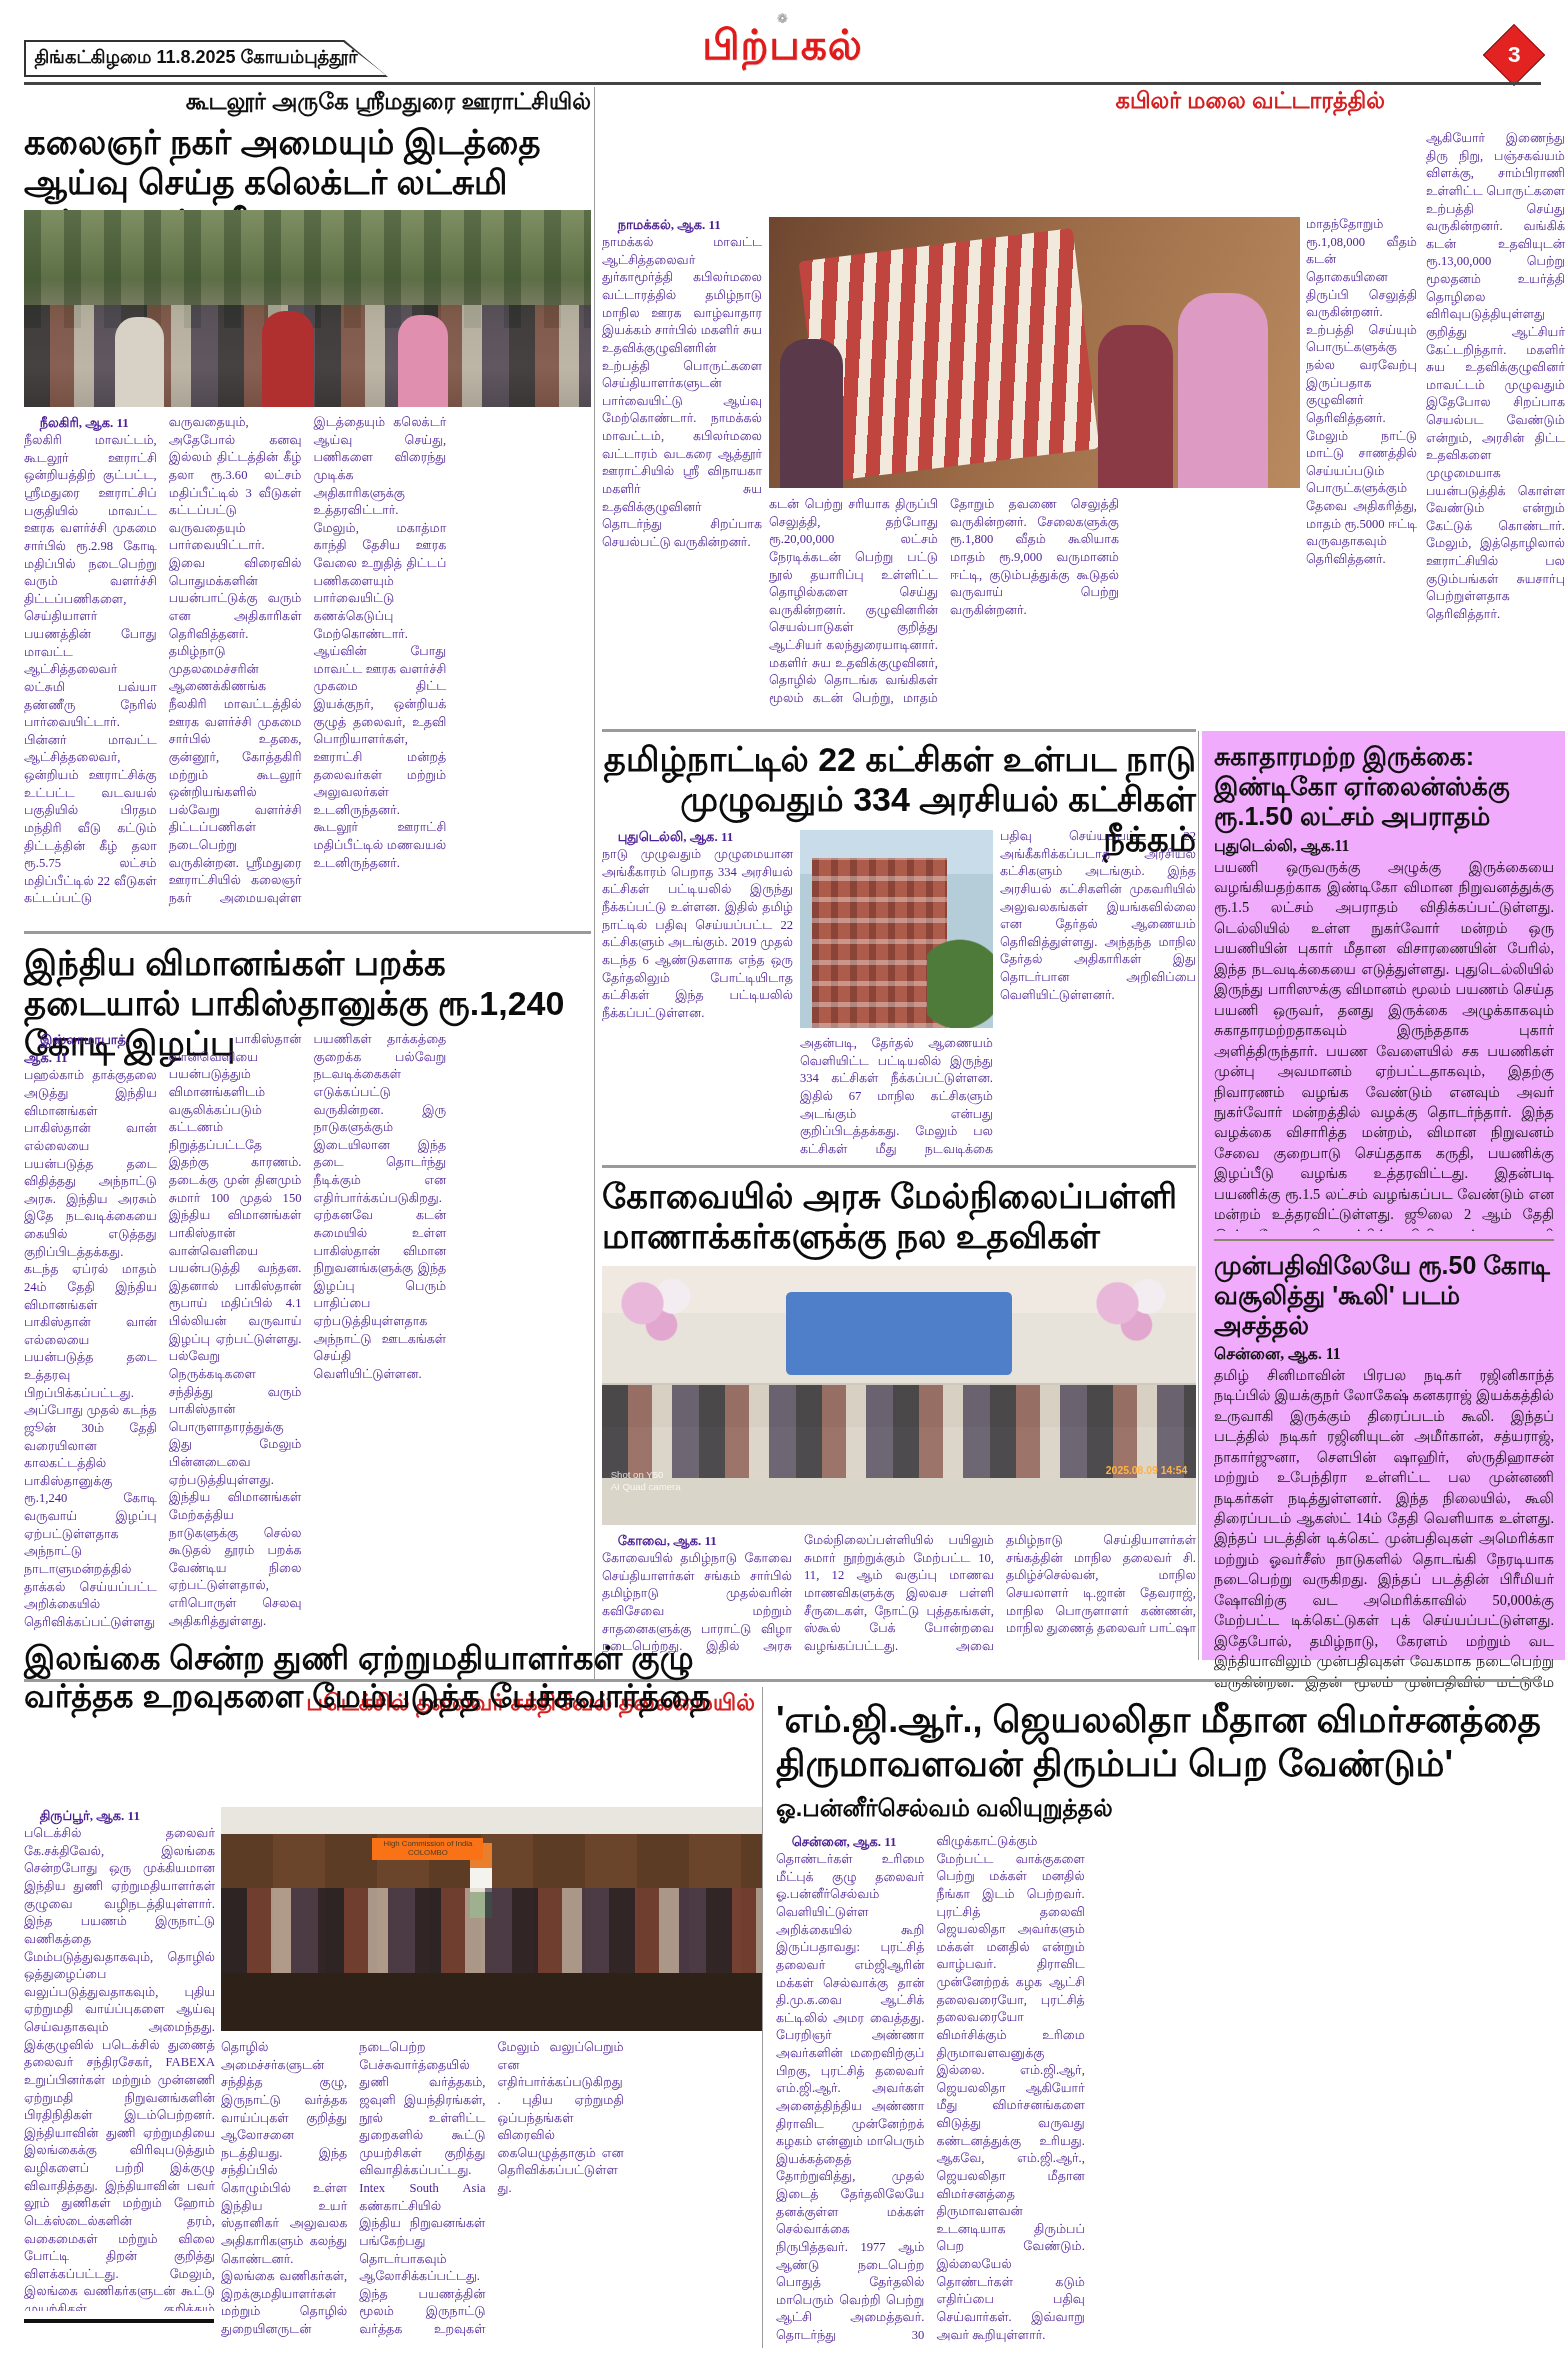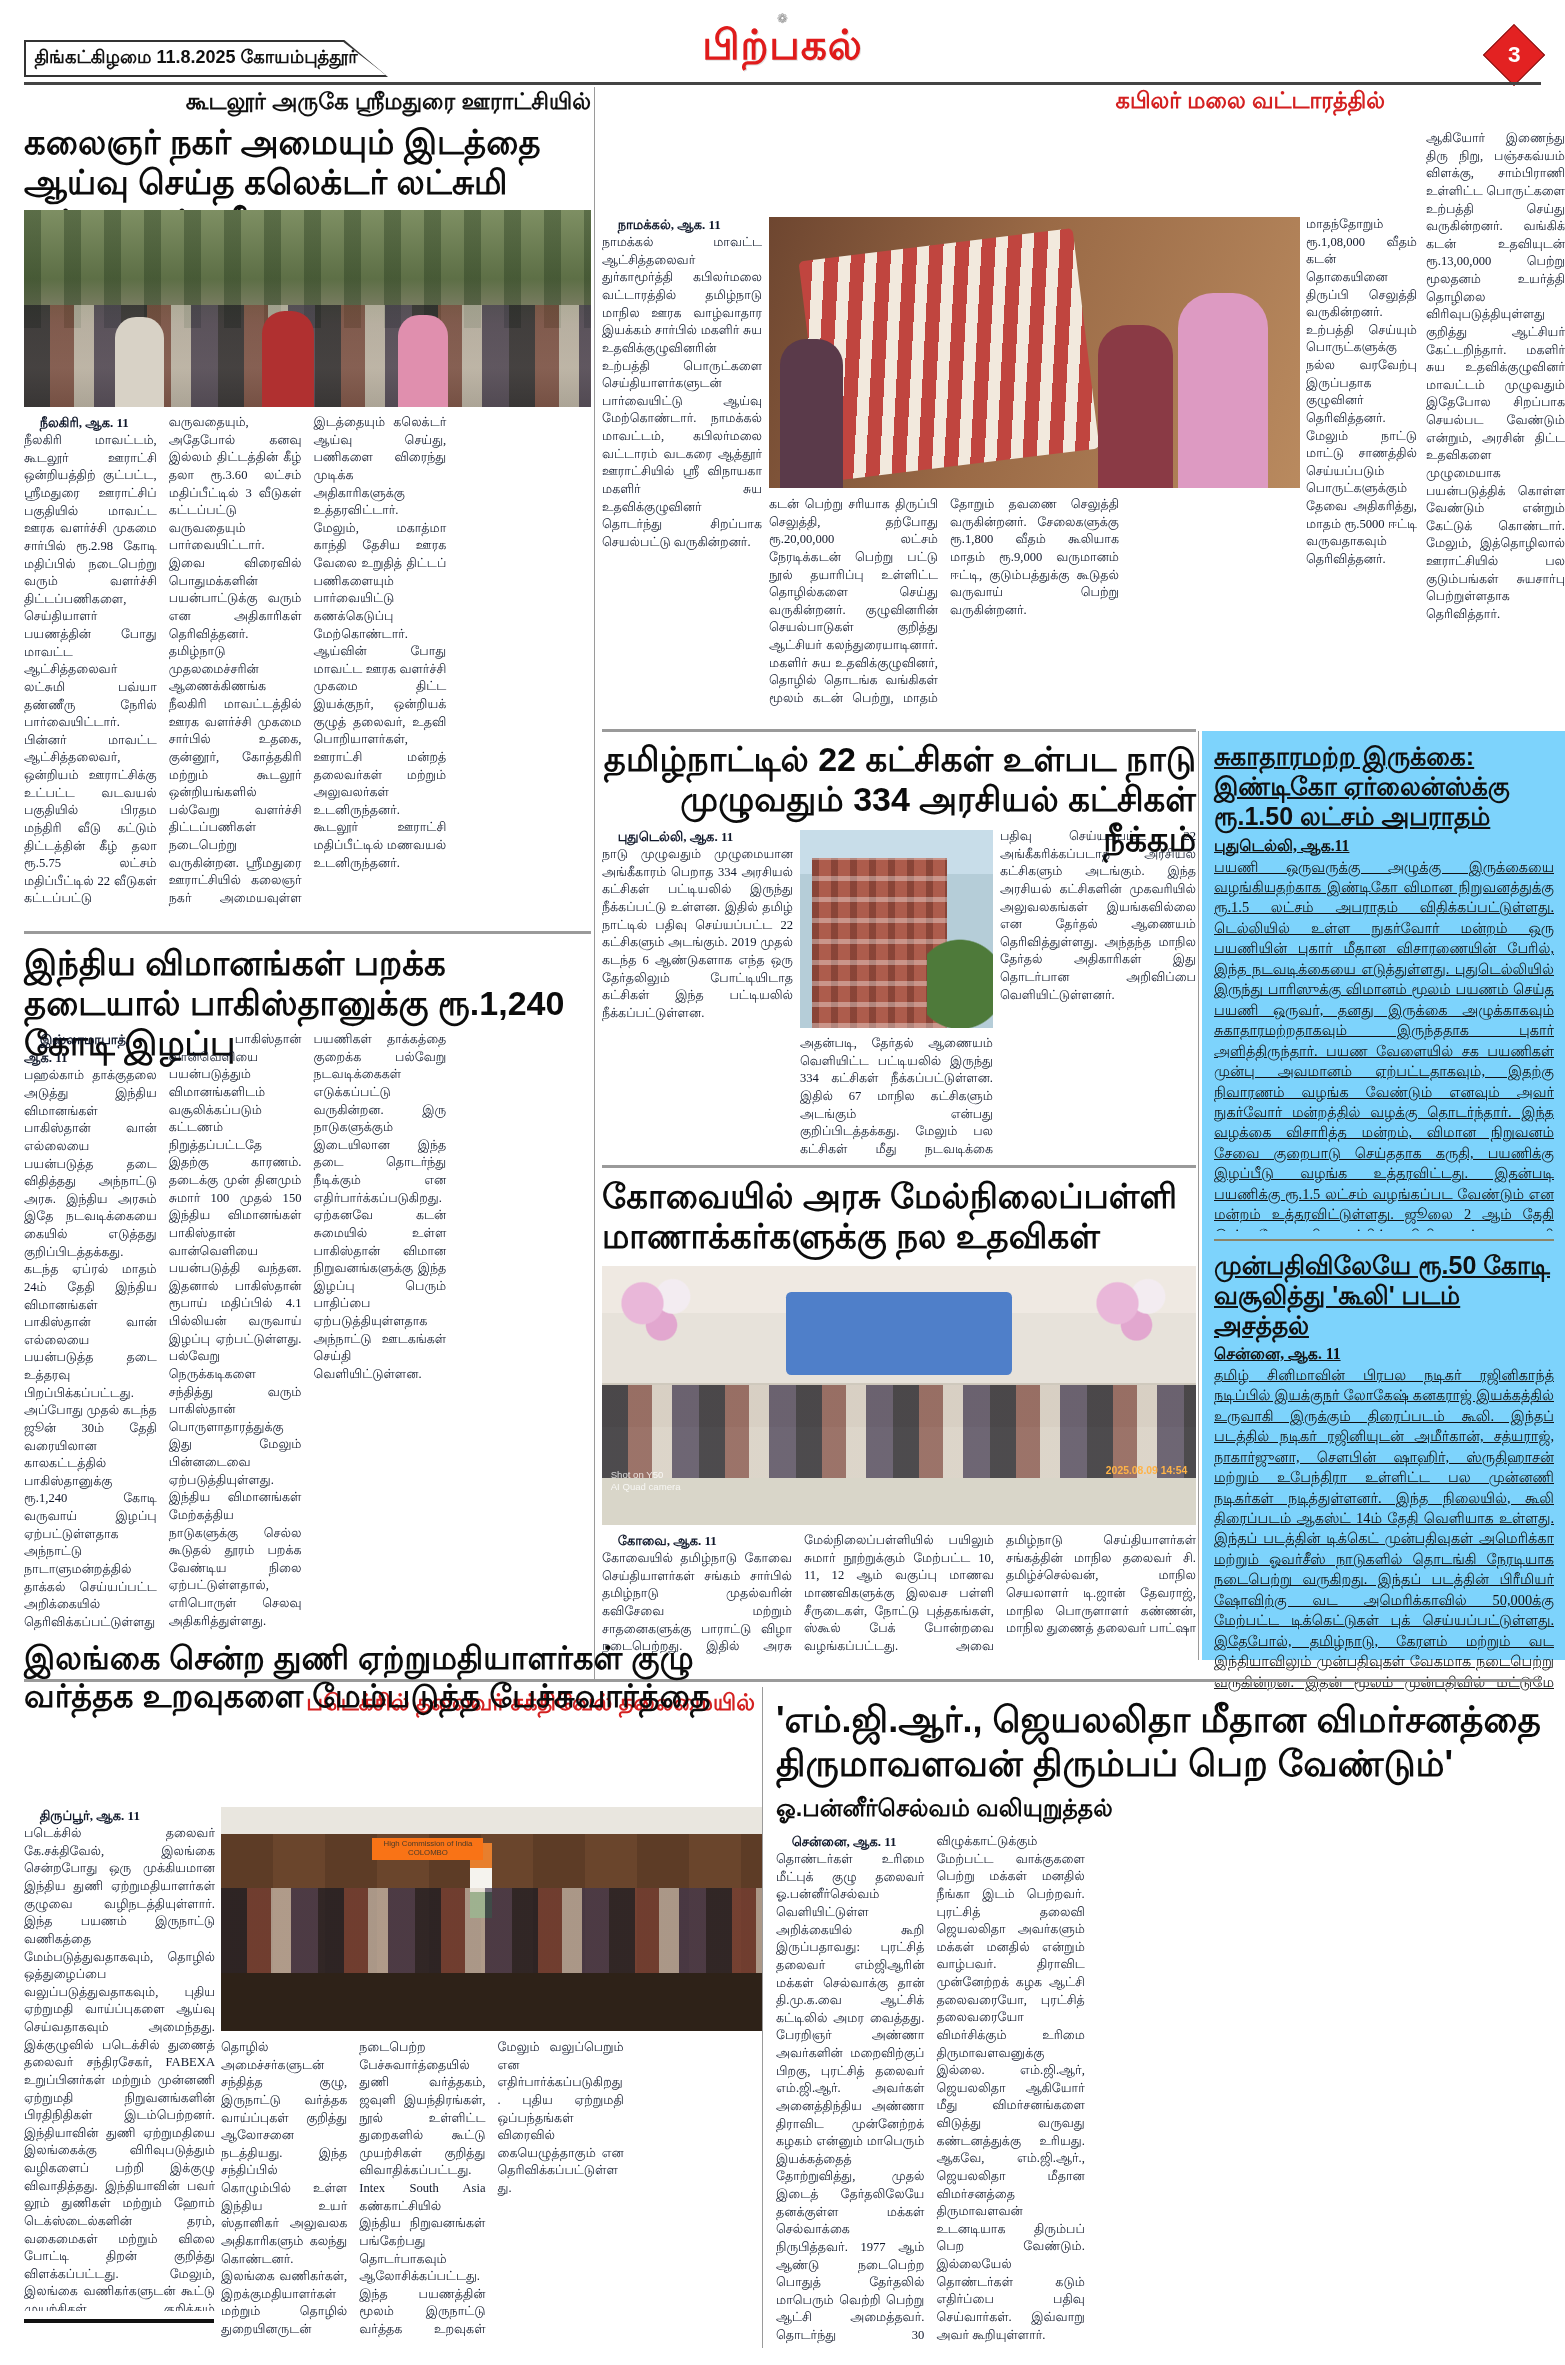--- a/index.html
+++ b/index.html
@@ -27,7 +27,7 @@
   .headline{position:absolute;font-weight:800;line-height:1.18;color:#0c0c0c;letter-spacing:0;}
   .subhead{position:absolute;font-weight:700;color:#0c0c0c;}
   .body{position:absolute;font-family:"Liberation Serif",serif;font-size:12.6px;line-height:1.40;
-        text-align:justify;color:#0f172a;overflow:hidden;column-fill:auto;overflow-wrap:break-word;}
+        text-align:justify;color:#4c1d95;overflow:hidden;column-fill:auto;overflow-wrap:break-word;}
   .cols3{column-count:3;column-gap:12px;}
   .cols4{column-count:4;column-gap:12px;}
   .cols5{column-count:5;column-gap:12px;}

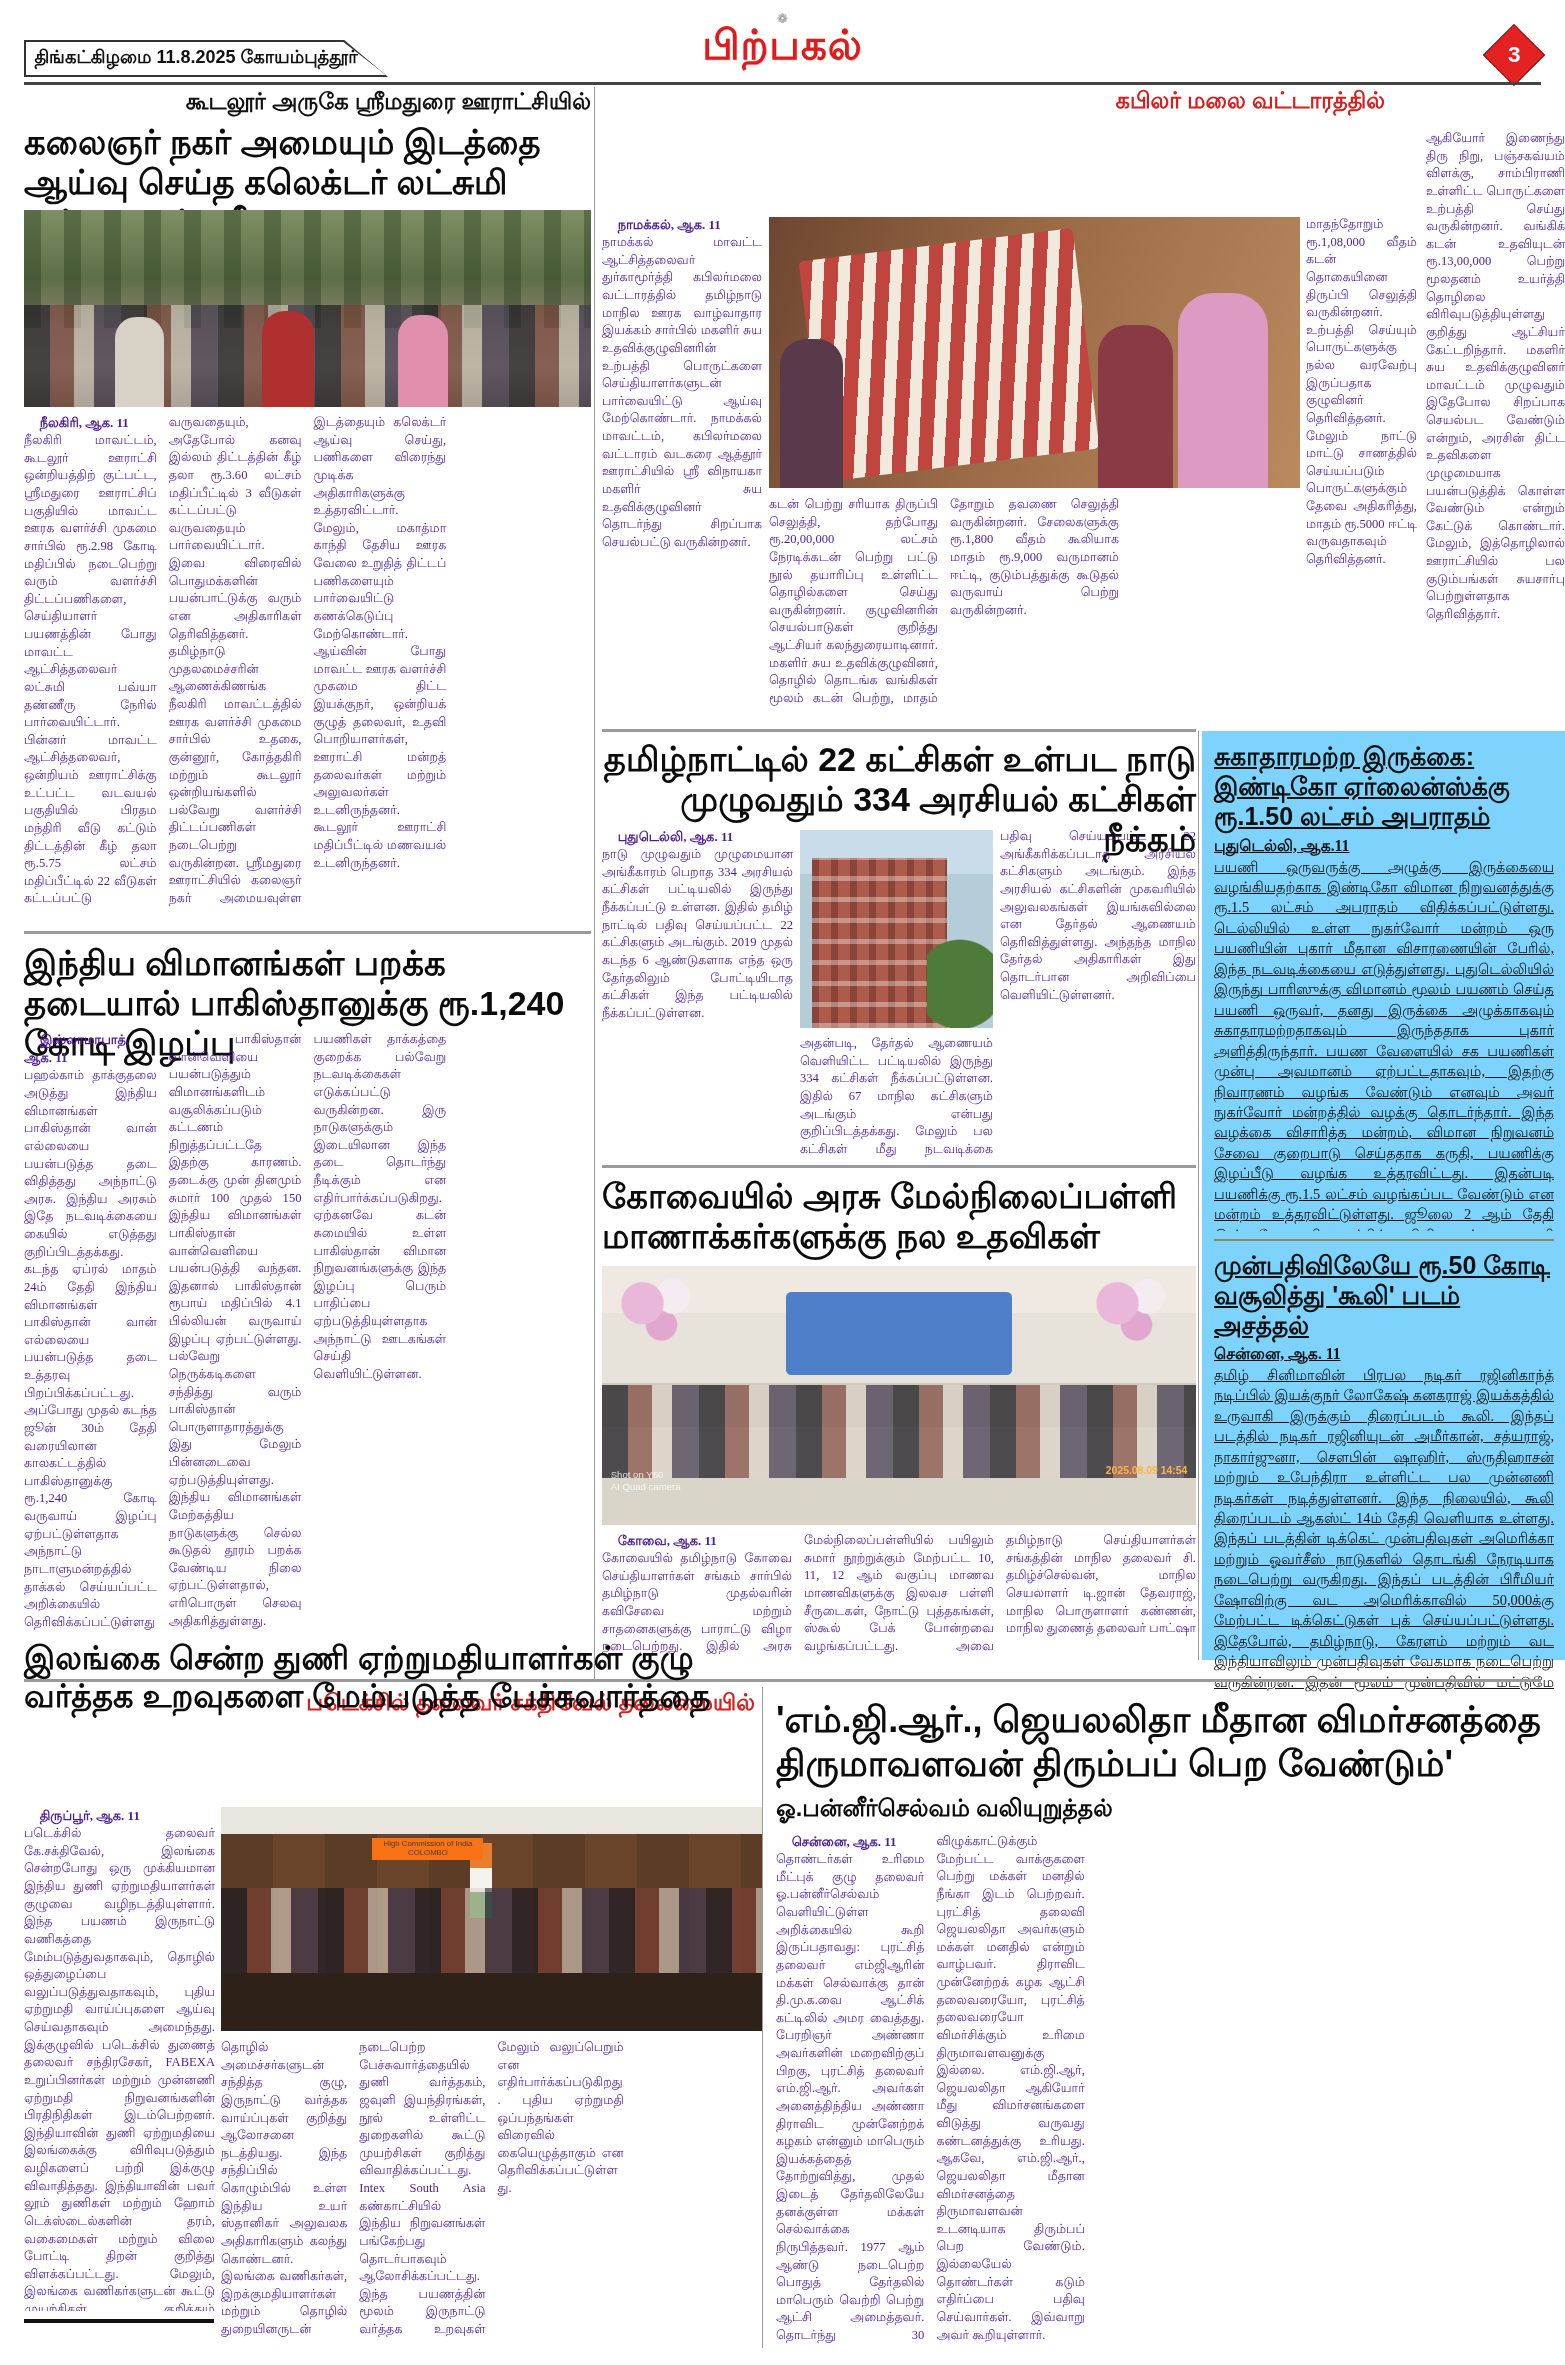--- a/index.html
+++ b/index.html
@@ -33,8 +33,8 @@
   .cols5{column-count:5;column-gap:12px;}
   .dl{display:block;font-weight:bold;text-indent:15.7px;font-size:13px;}
   
-  .ybox{position:absolute;left:1202px;top:731px;width:364px;height:929px;background:#7dd3fc;
-        box-sizing:border-box;padding:10.4px 12px;text-decoration:underline;}
+  .ybox{position:absolute;left:1202px;top:731px;width:364px;height:929px;background:#f0abfc;
+        box-sizing:border-box;padding:10.4px 12px;}
   .ybox .yh{font-size:25px;font-weight:800;line-height:1.2;color:#101010;font-family:"Liberation Sans",sans-serif;}
   .ybox .ydl{font-weight:bold;font-size:15.7px;margin-top:5.2px;font-family:"Liberation Serif",serif;}
   .ybox .yb{font-family:"Liberation Serif",serif;font-size:14.4px;line-height:1.42;text-align:justify;overflow:hidden;}

